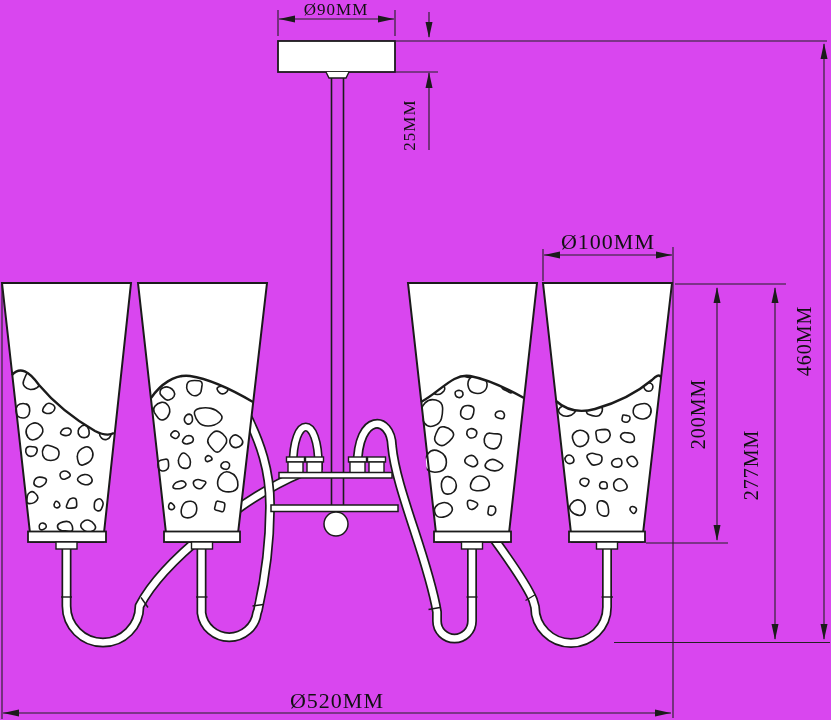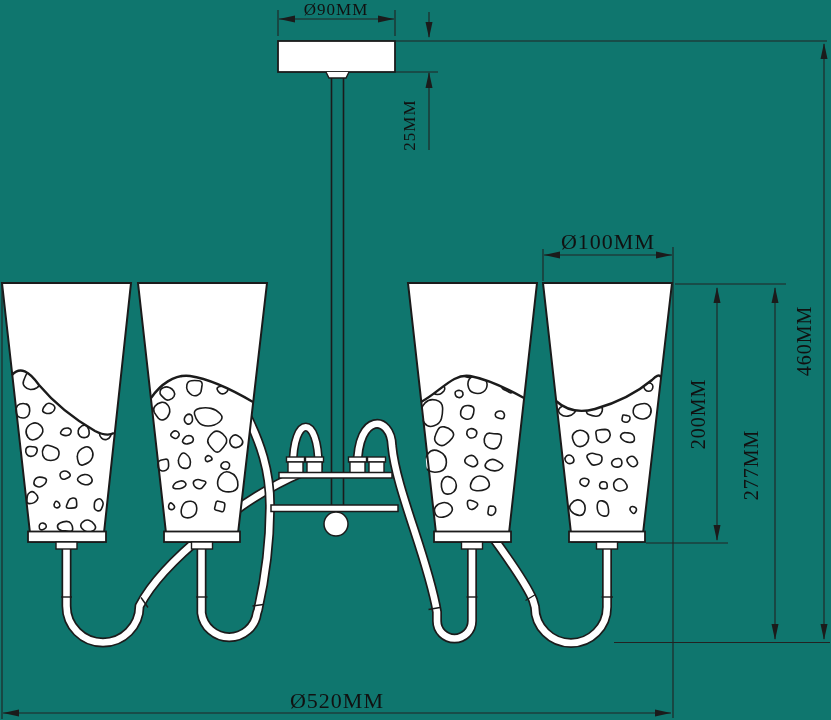--- a/index.html
+++ b/index.html
@@ -3,7 +3,7 @@
 <meta charset="utf-8">
 <style>
   html,body{margin:0;padding:0;background:#ffffff;}
-  .stage{position:relative;width:831px;height:720px;background:#0f766e;overflow:hidden;
+  .stage{position:relative;width:831px;height:720px;background:#d946ef;overflow:hidden;
          font-family:"Liberation Serif",serif;}
   svg{position:absolute;left:0;top:0;}
   text{fill:#111;}

